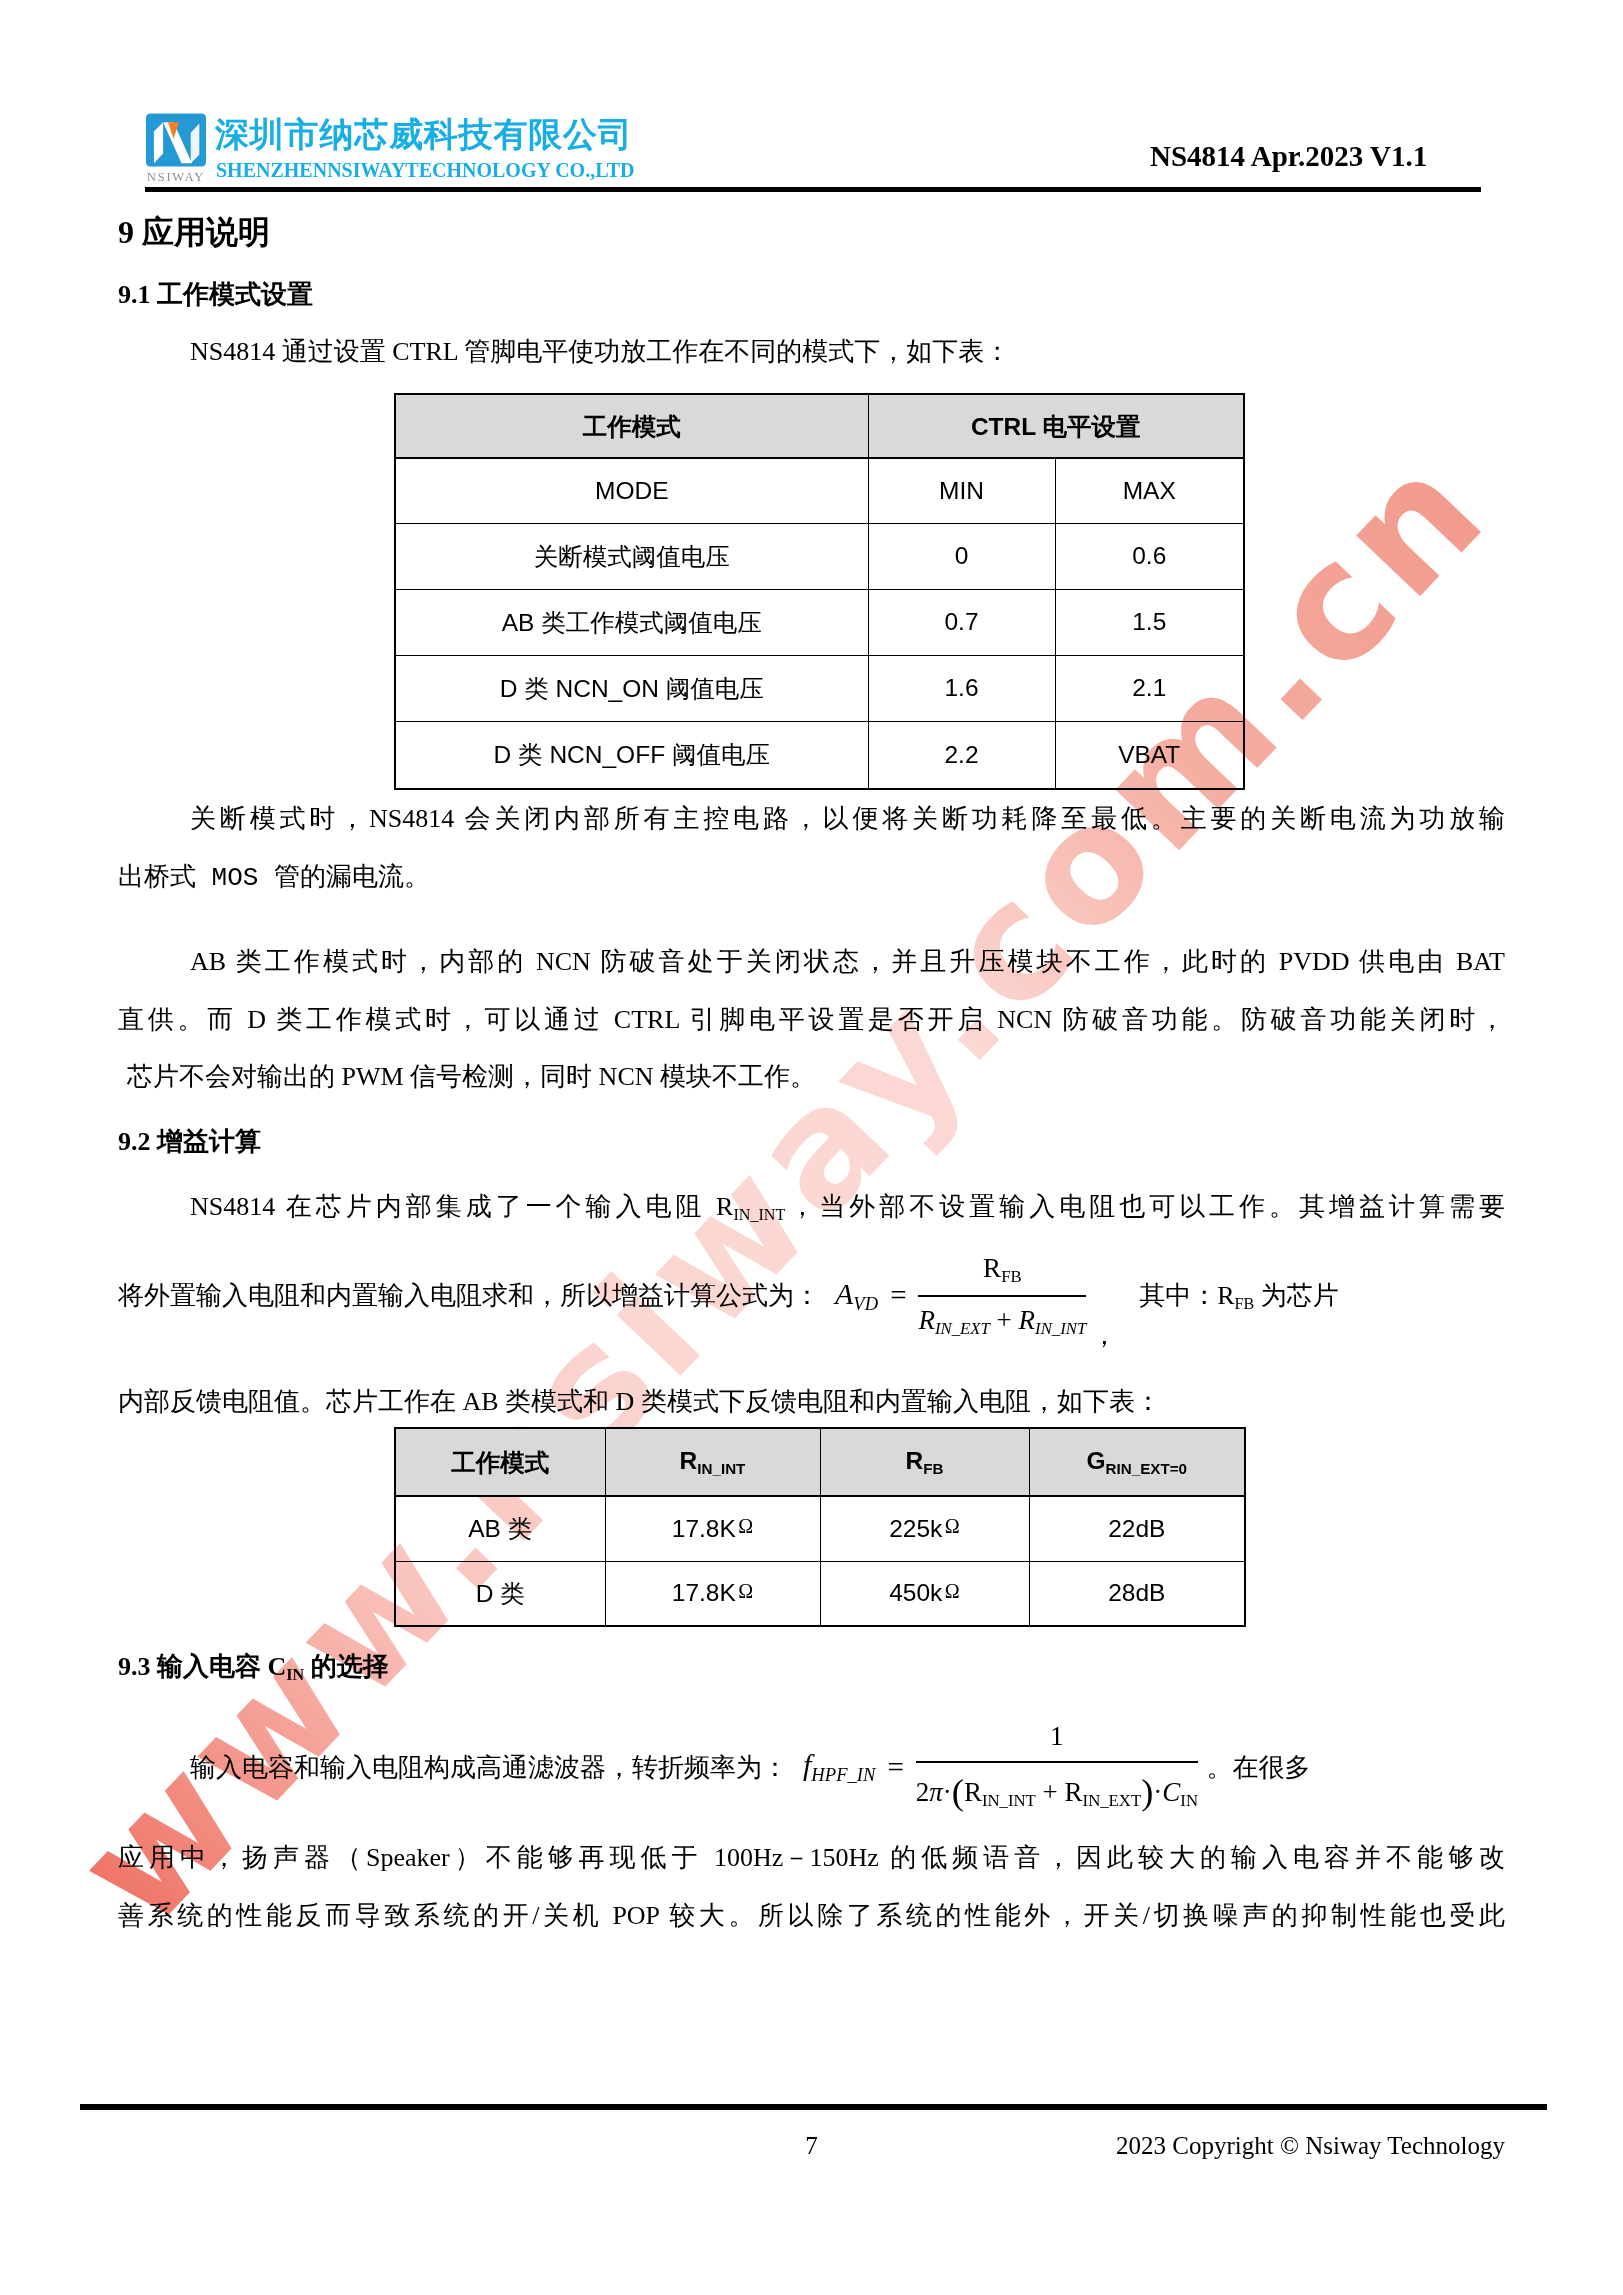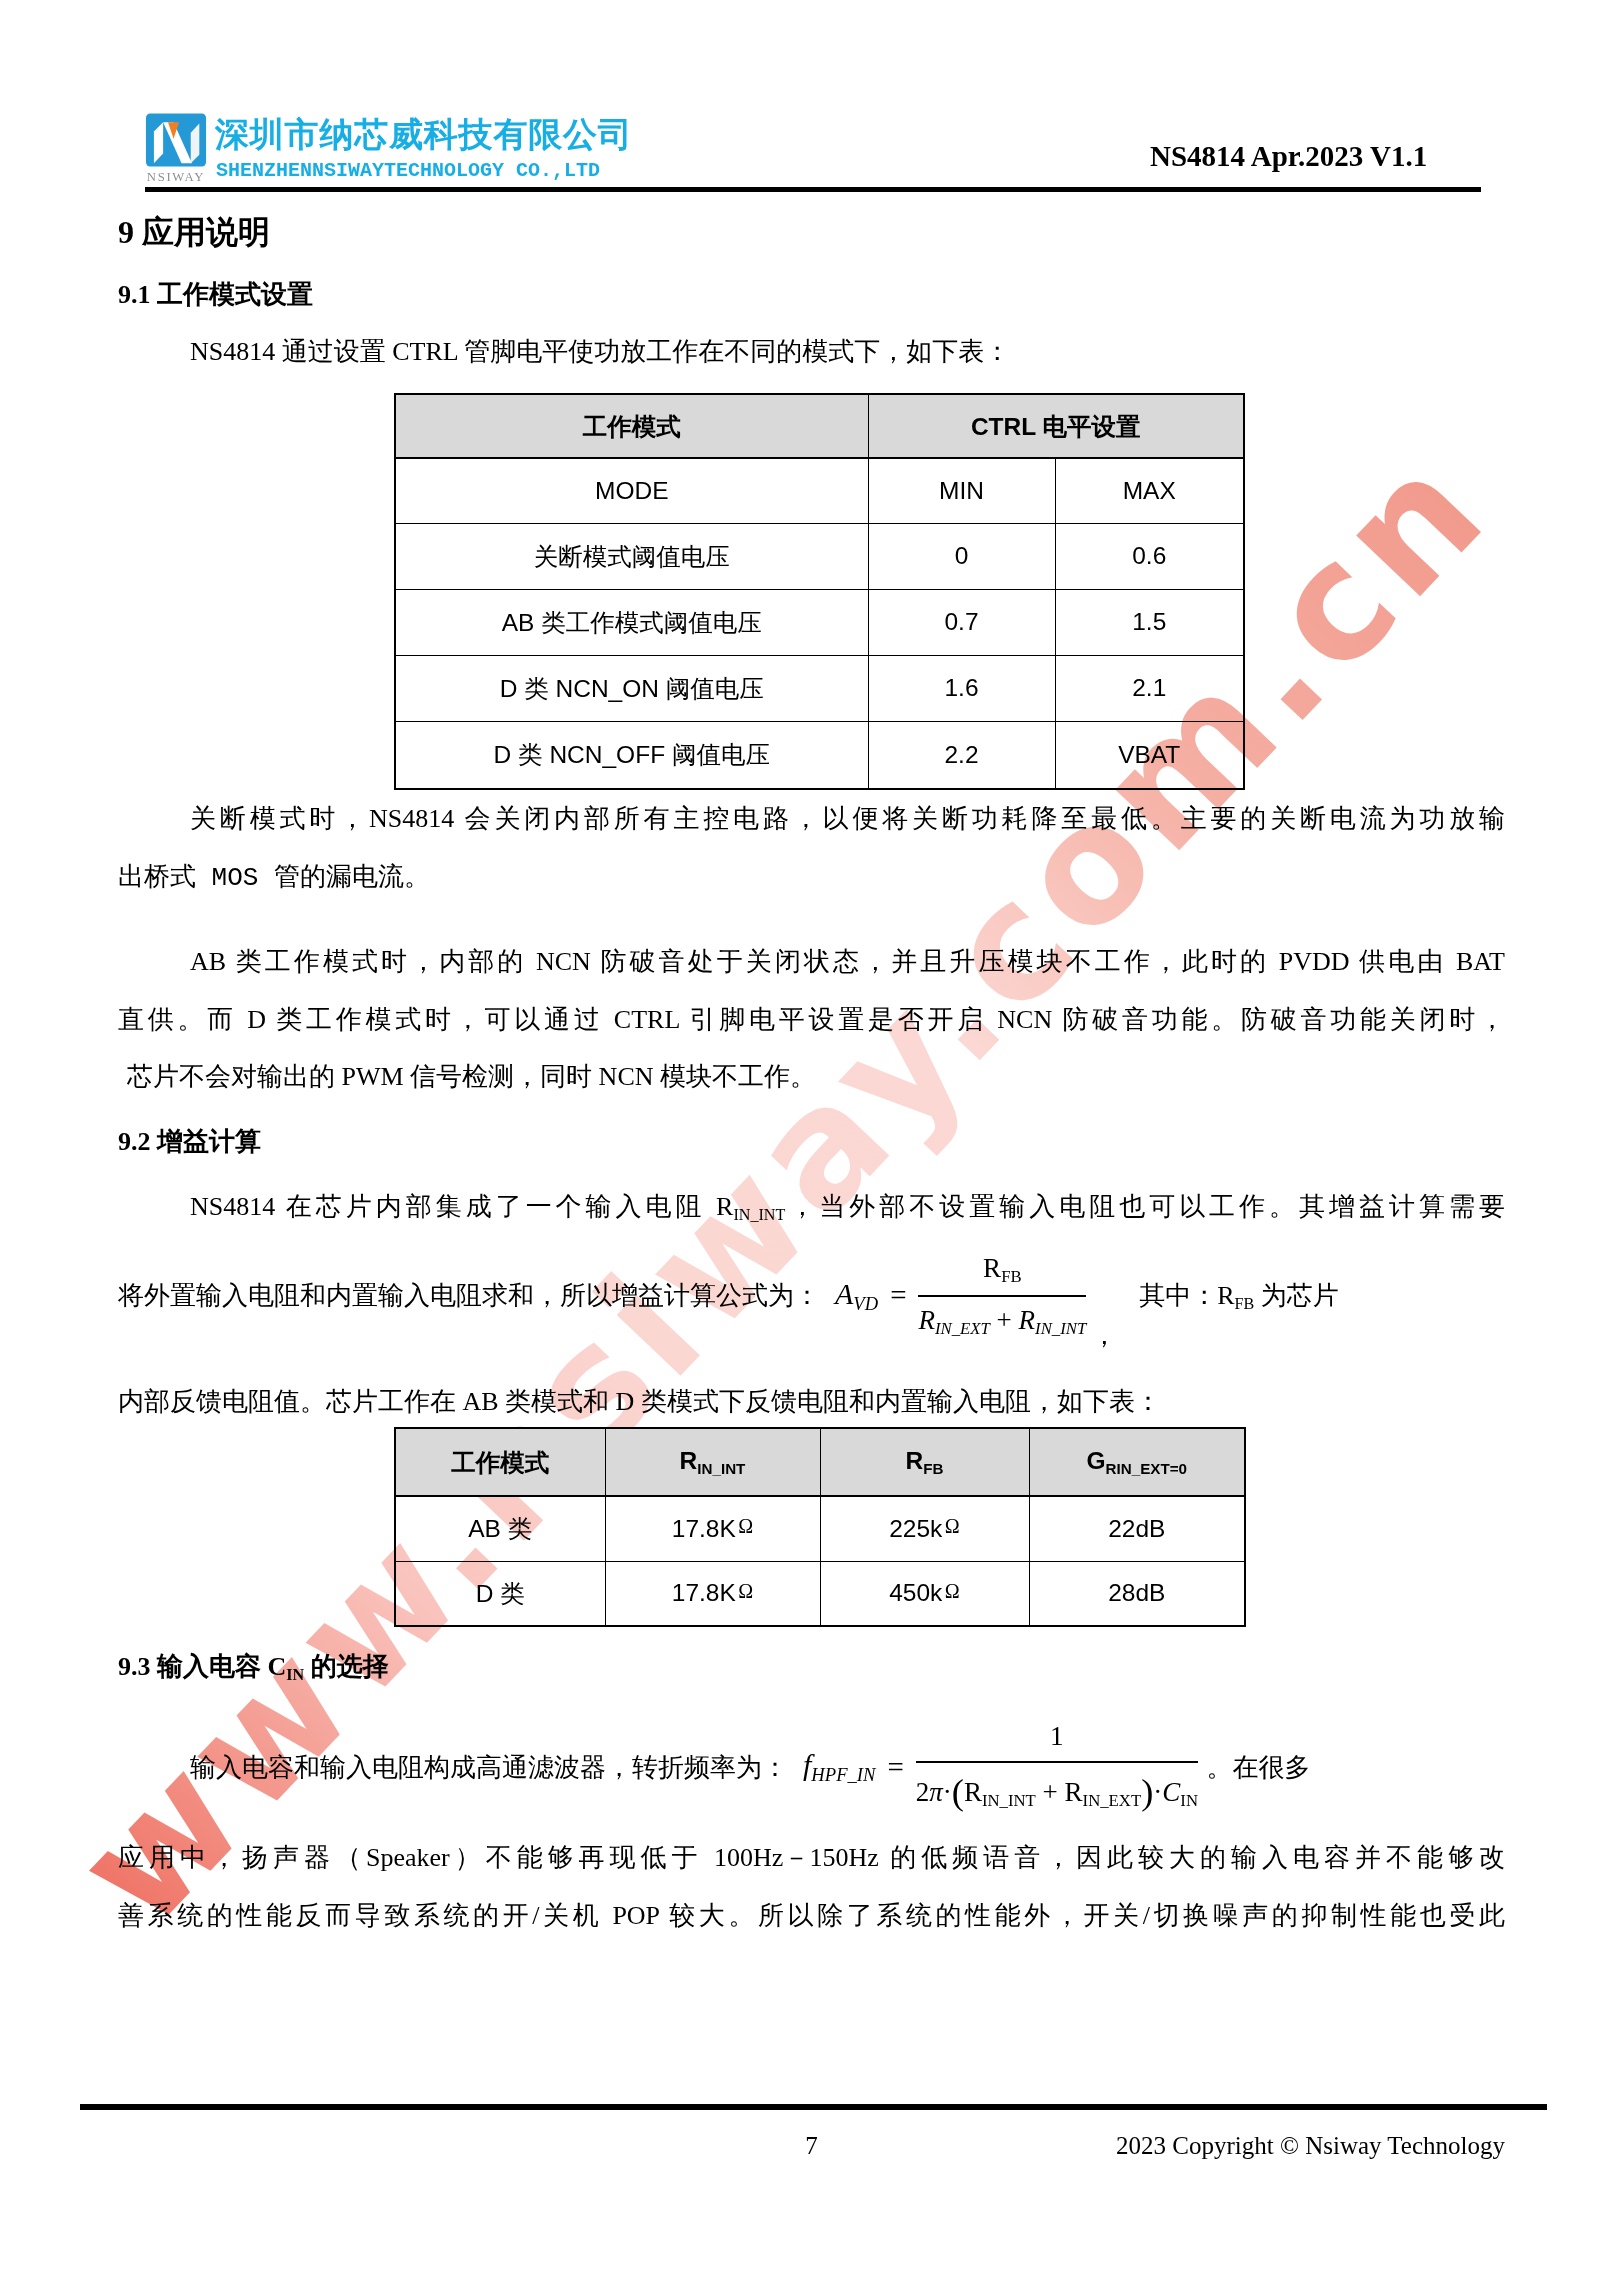--- a/index.html
+++ b/index.html
@@ -21,7 +21,7 @@
       font-family:"Liberation Serif",serif;font-size:12.7px;letter-spacing:1.7px;color:#8a9096;}
   .company-cn{position:absolute;left:215px;top:112px;font-family:"Liberation Sans",sans-serif;
       font-weight:700;font-size:34px;line-height:44px;color:#17aee6;letter-spacing:0.8px;}
-  .company-en{position:absolute;left:216px;top:159px;font-family:Liberation Mono, monospace;
+  .company-en{position:absolute;left:216px;top:159px;font-family:Liberation Serif, serif;
       font-weight:700;font-size:20px;color:#17aee6;}
   .doc-ref{position:absolute;left:1150px;top:140px;font-weight:700;font-size:29px;}
   .rule-top{position:absolute;left:145px;top:187px;width:1336px;height:5px;background:#000;}

